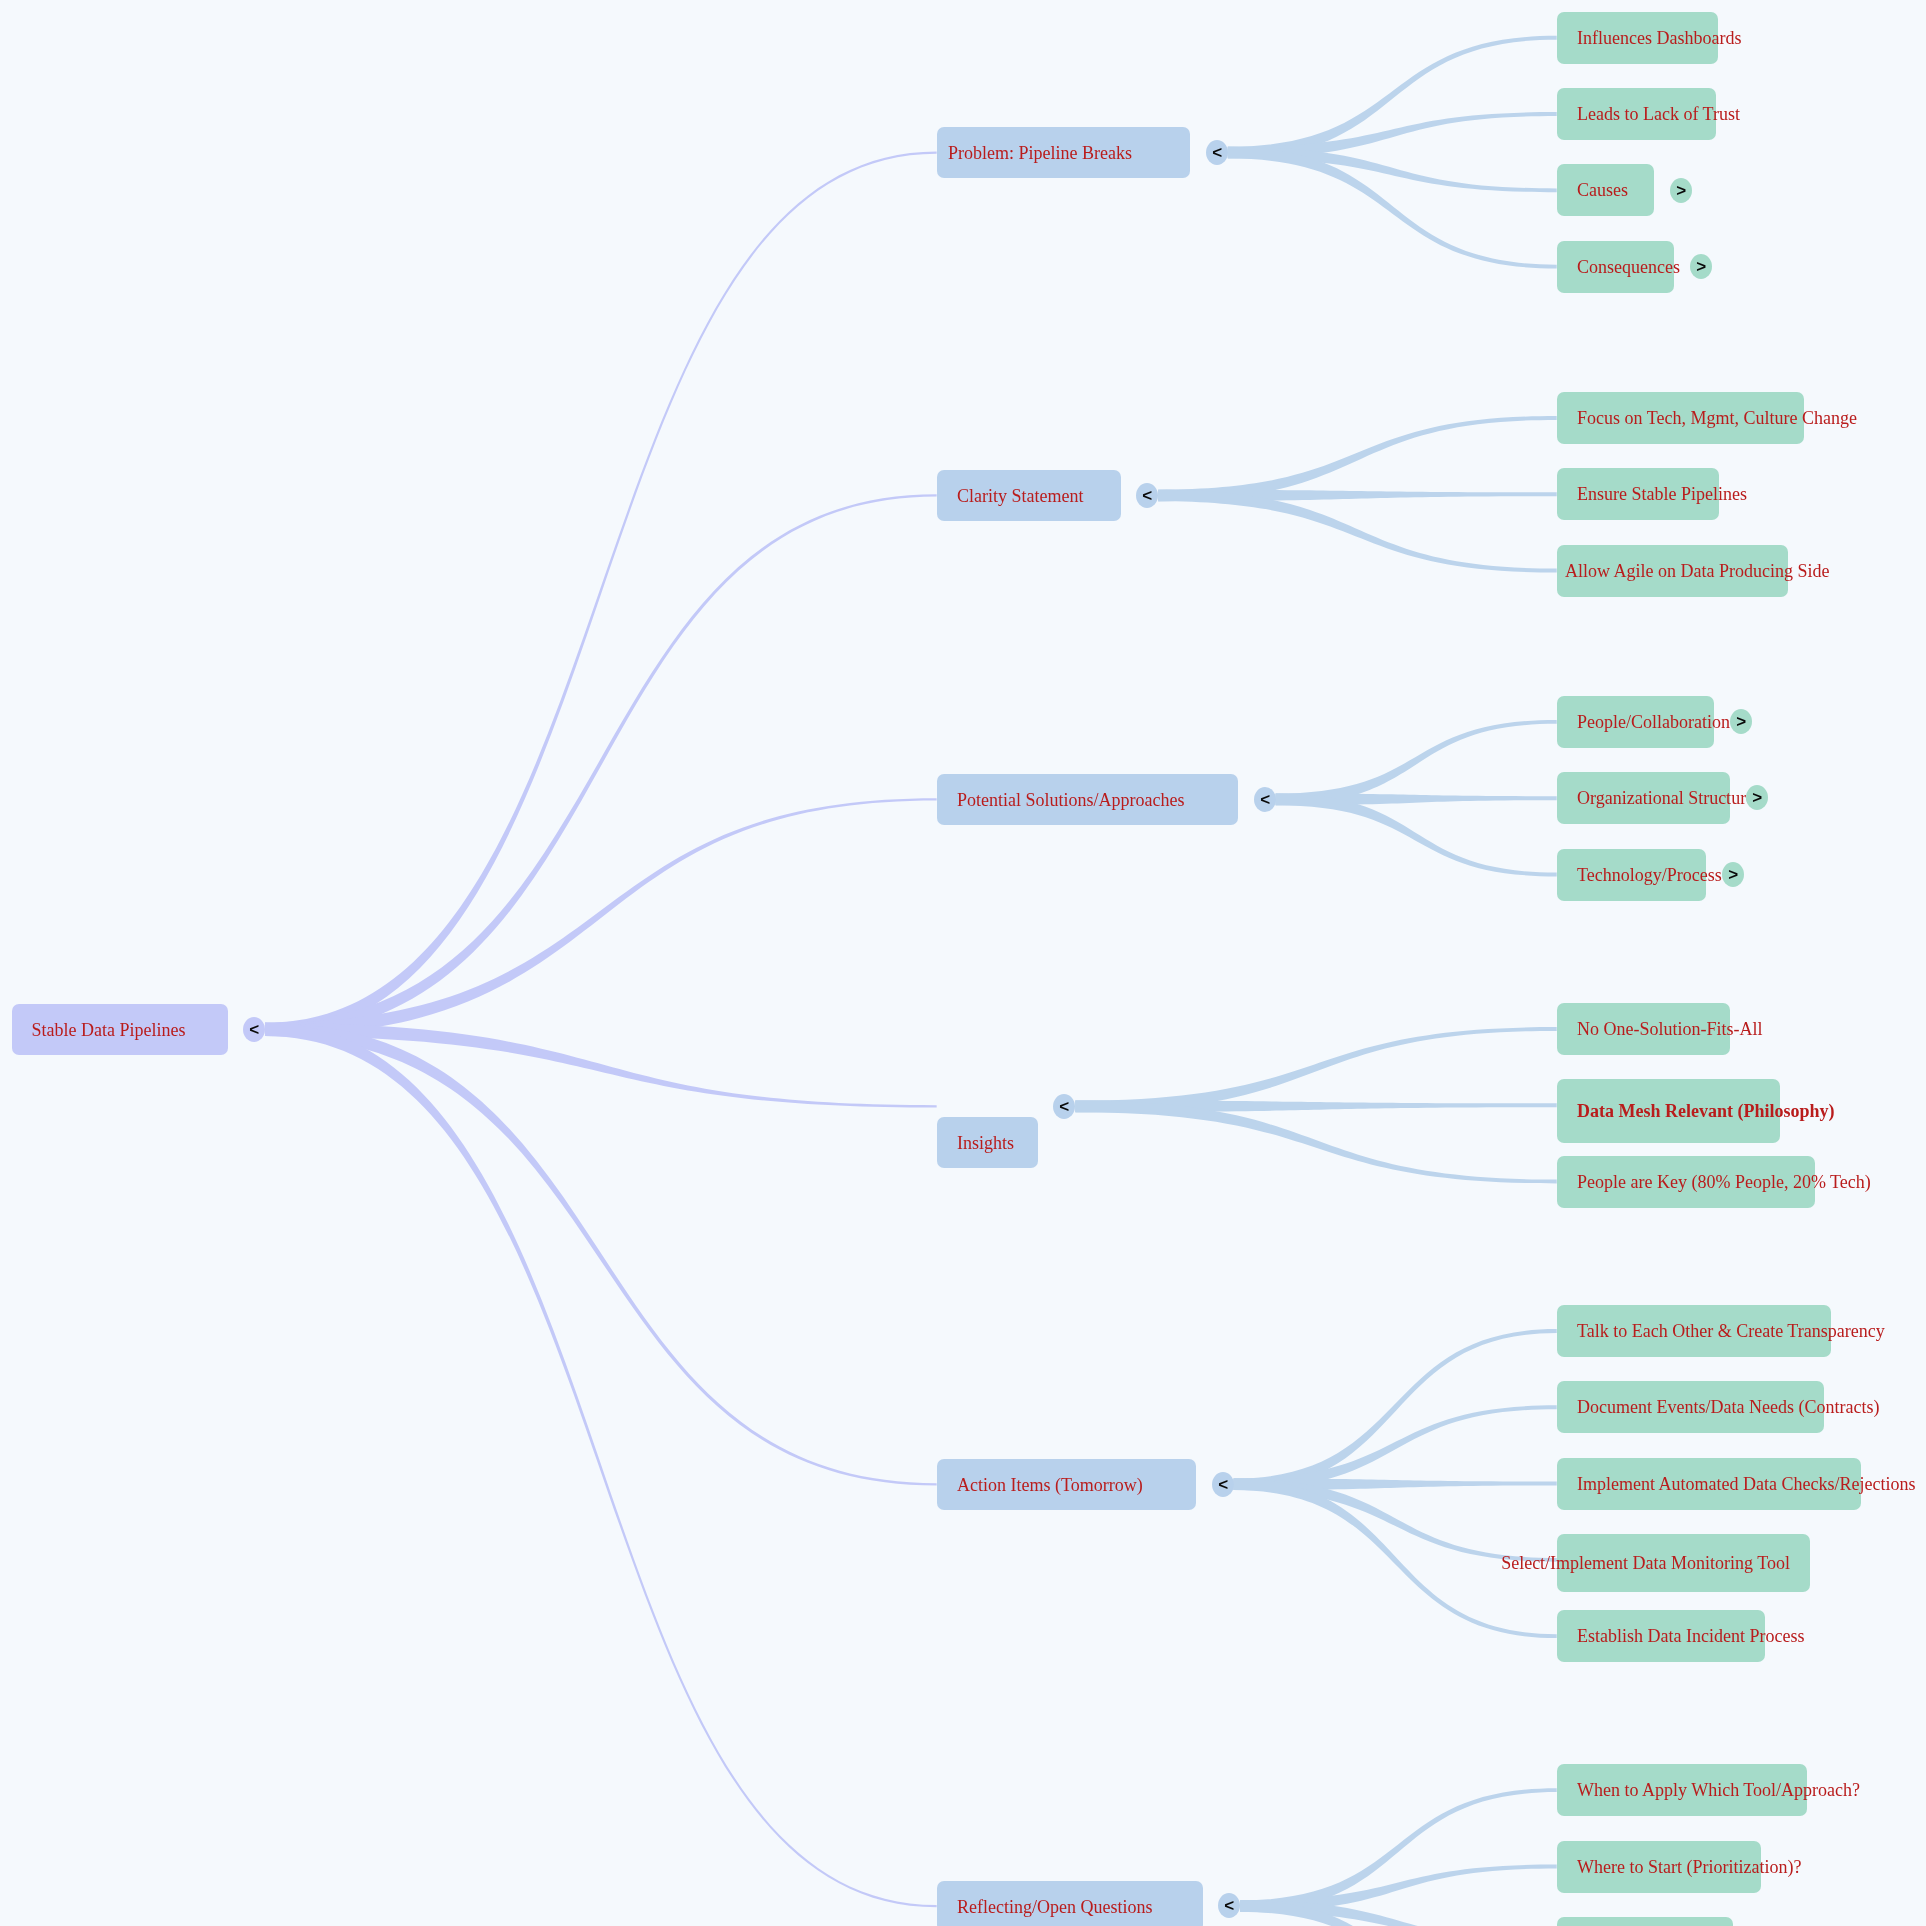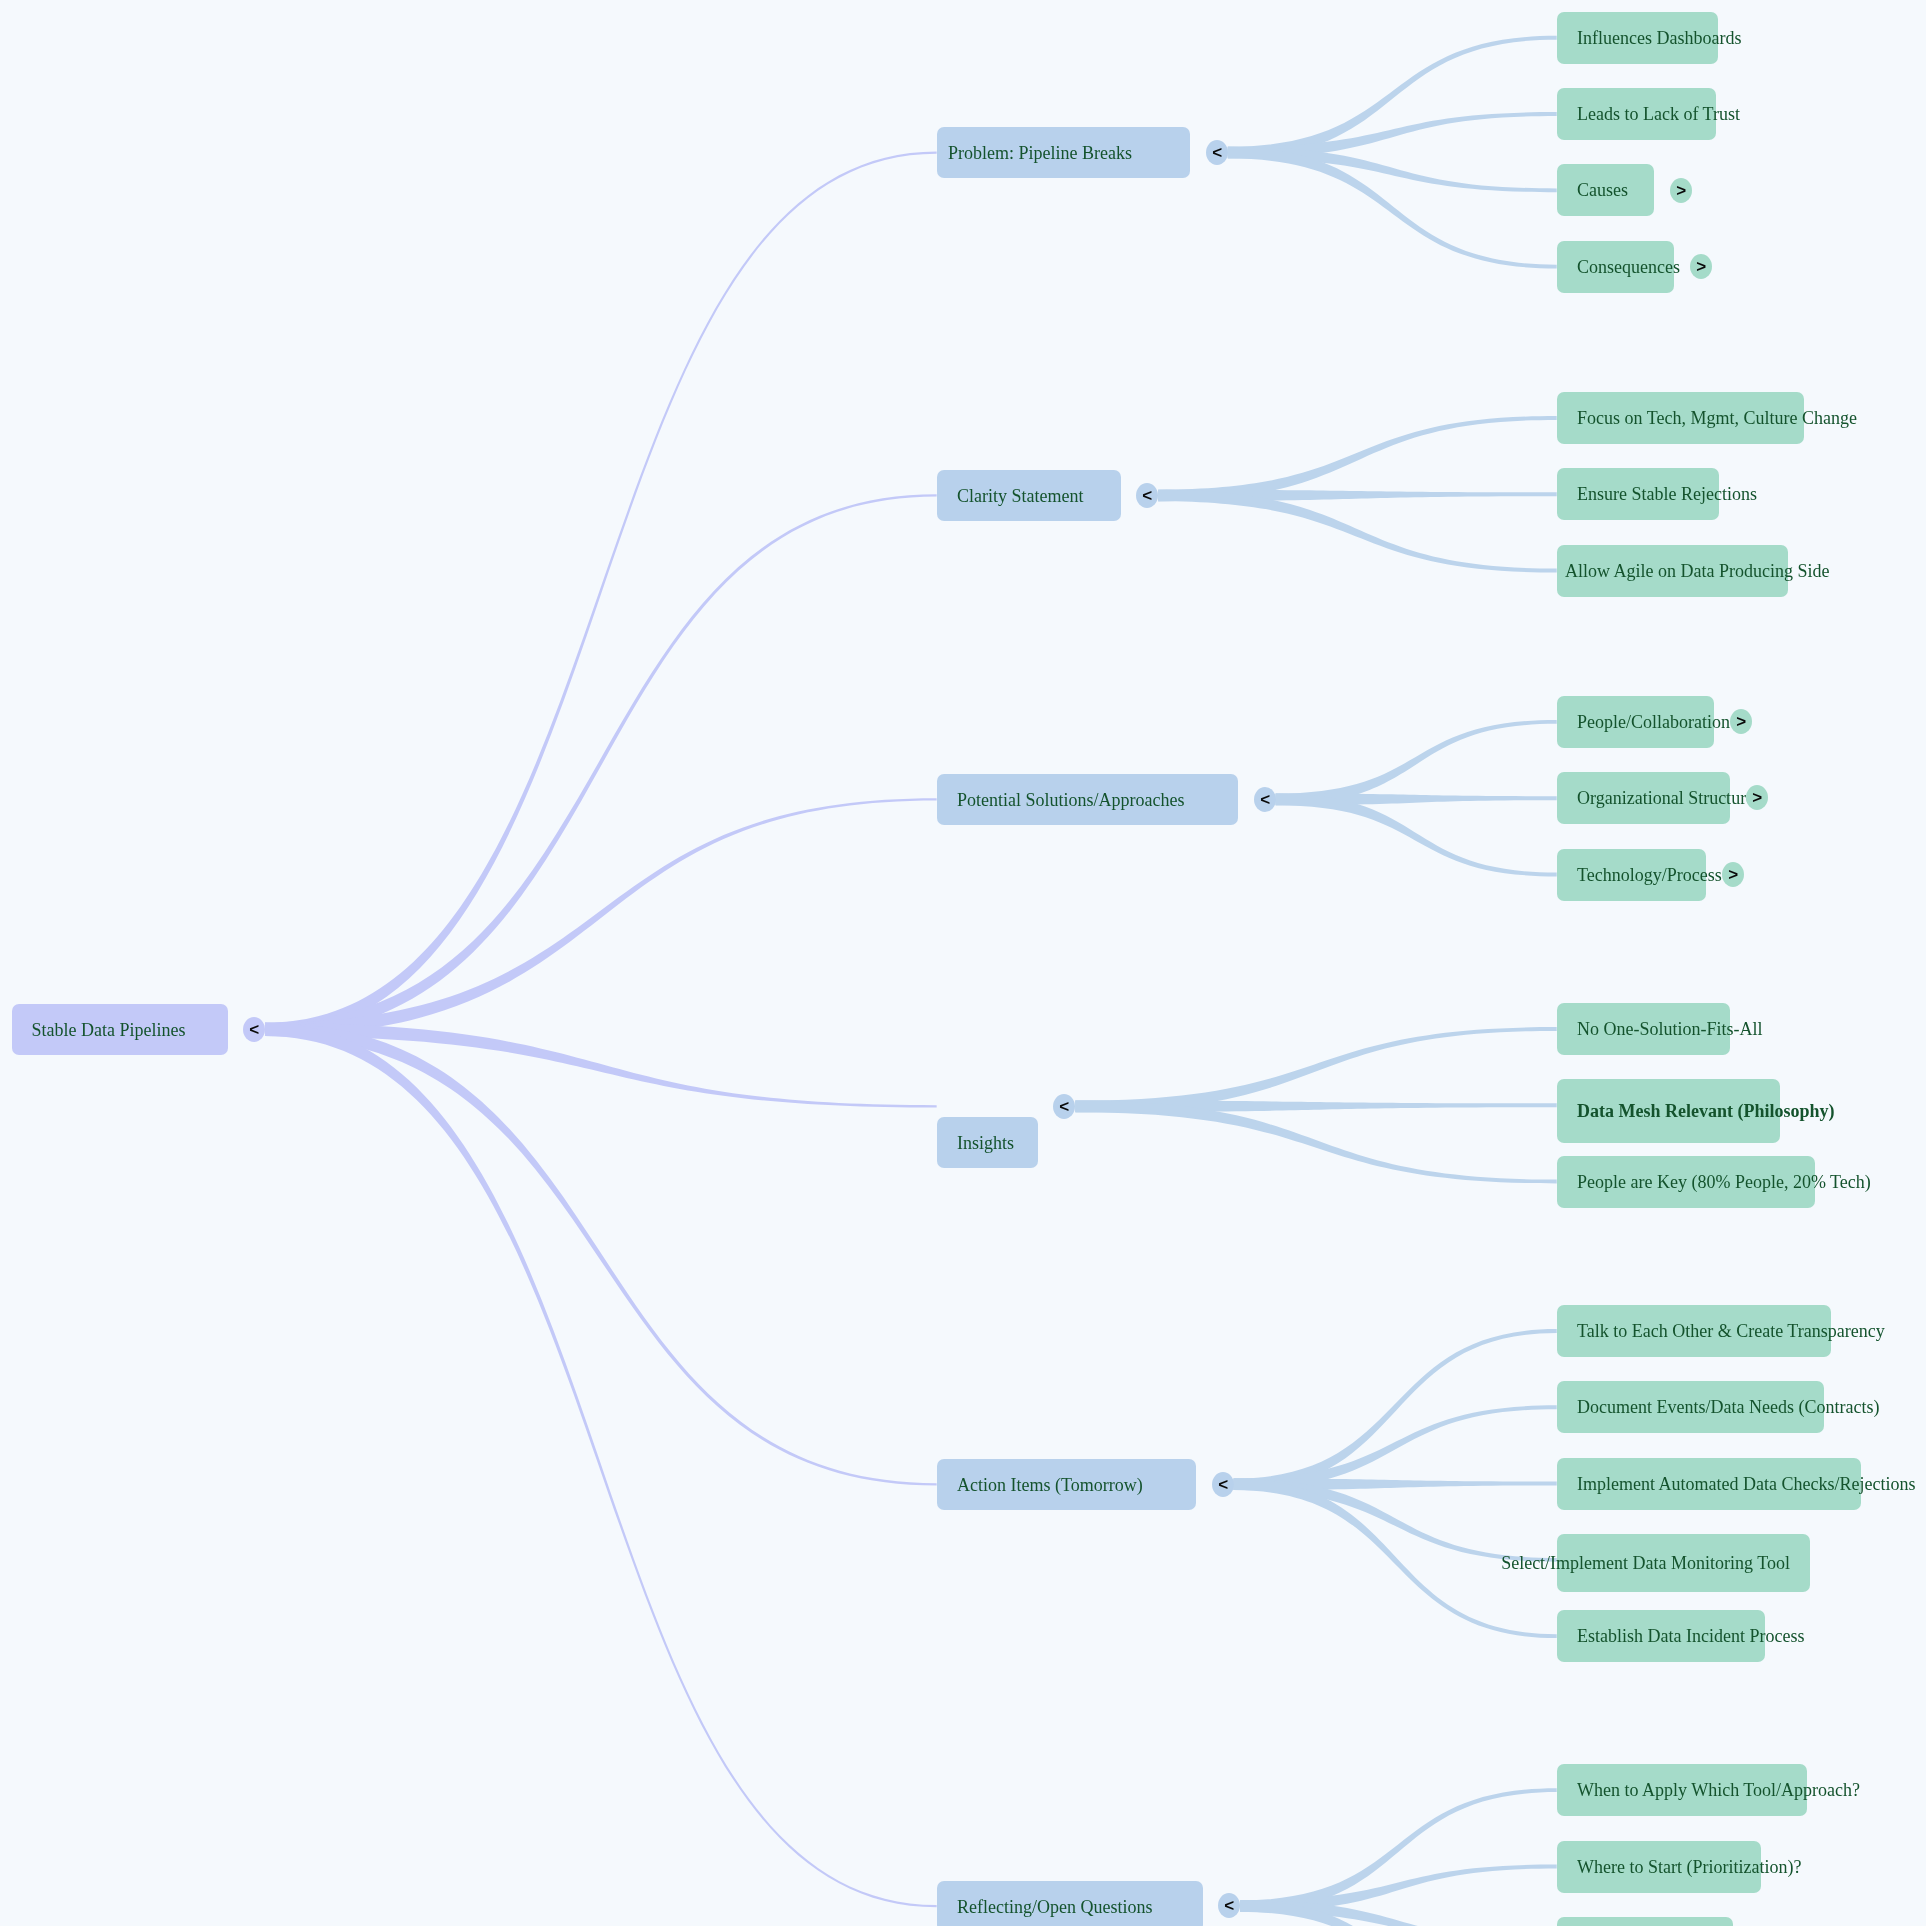--- a/index.html
+++ b/index.html
@@ -34,7 +34,7 @@
     align-items: center;
     justify-content: flex-start;
     border-radius: 7px;
-    color: #14532d;
+    color: #b91c1c;
     white-space: nowrap;
     line-height: 1;
   }

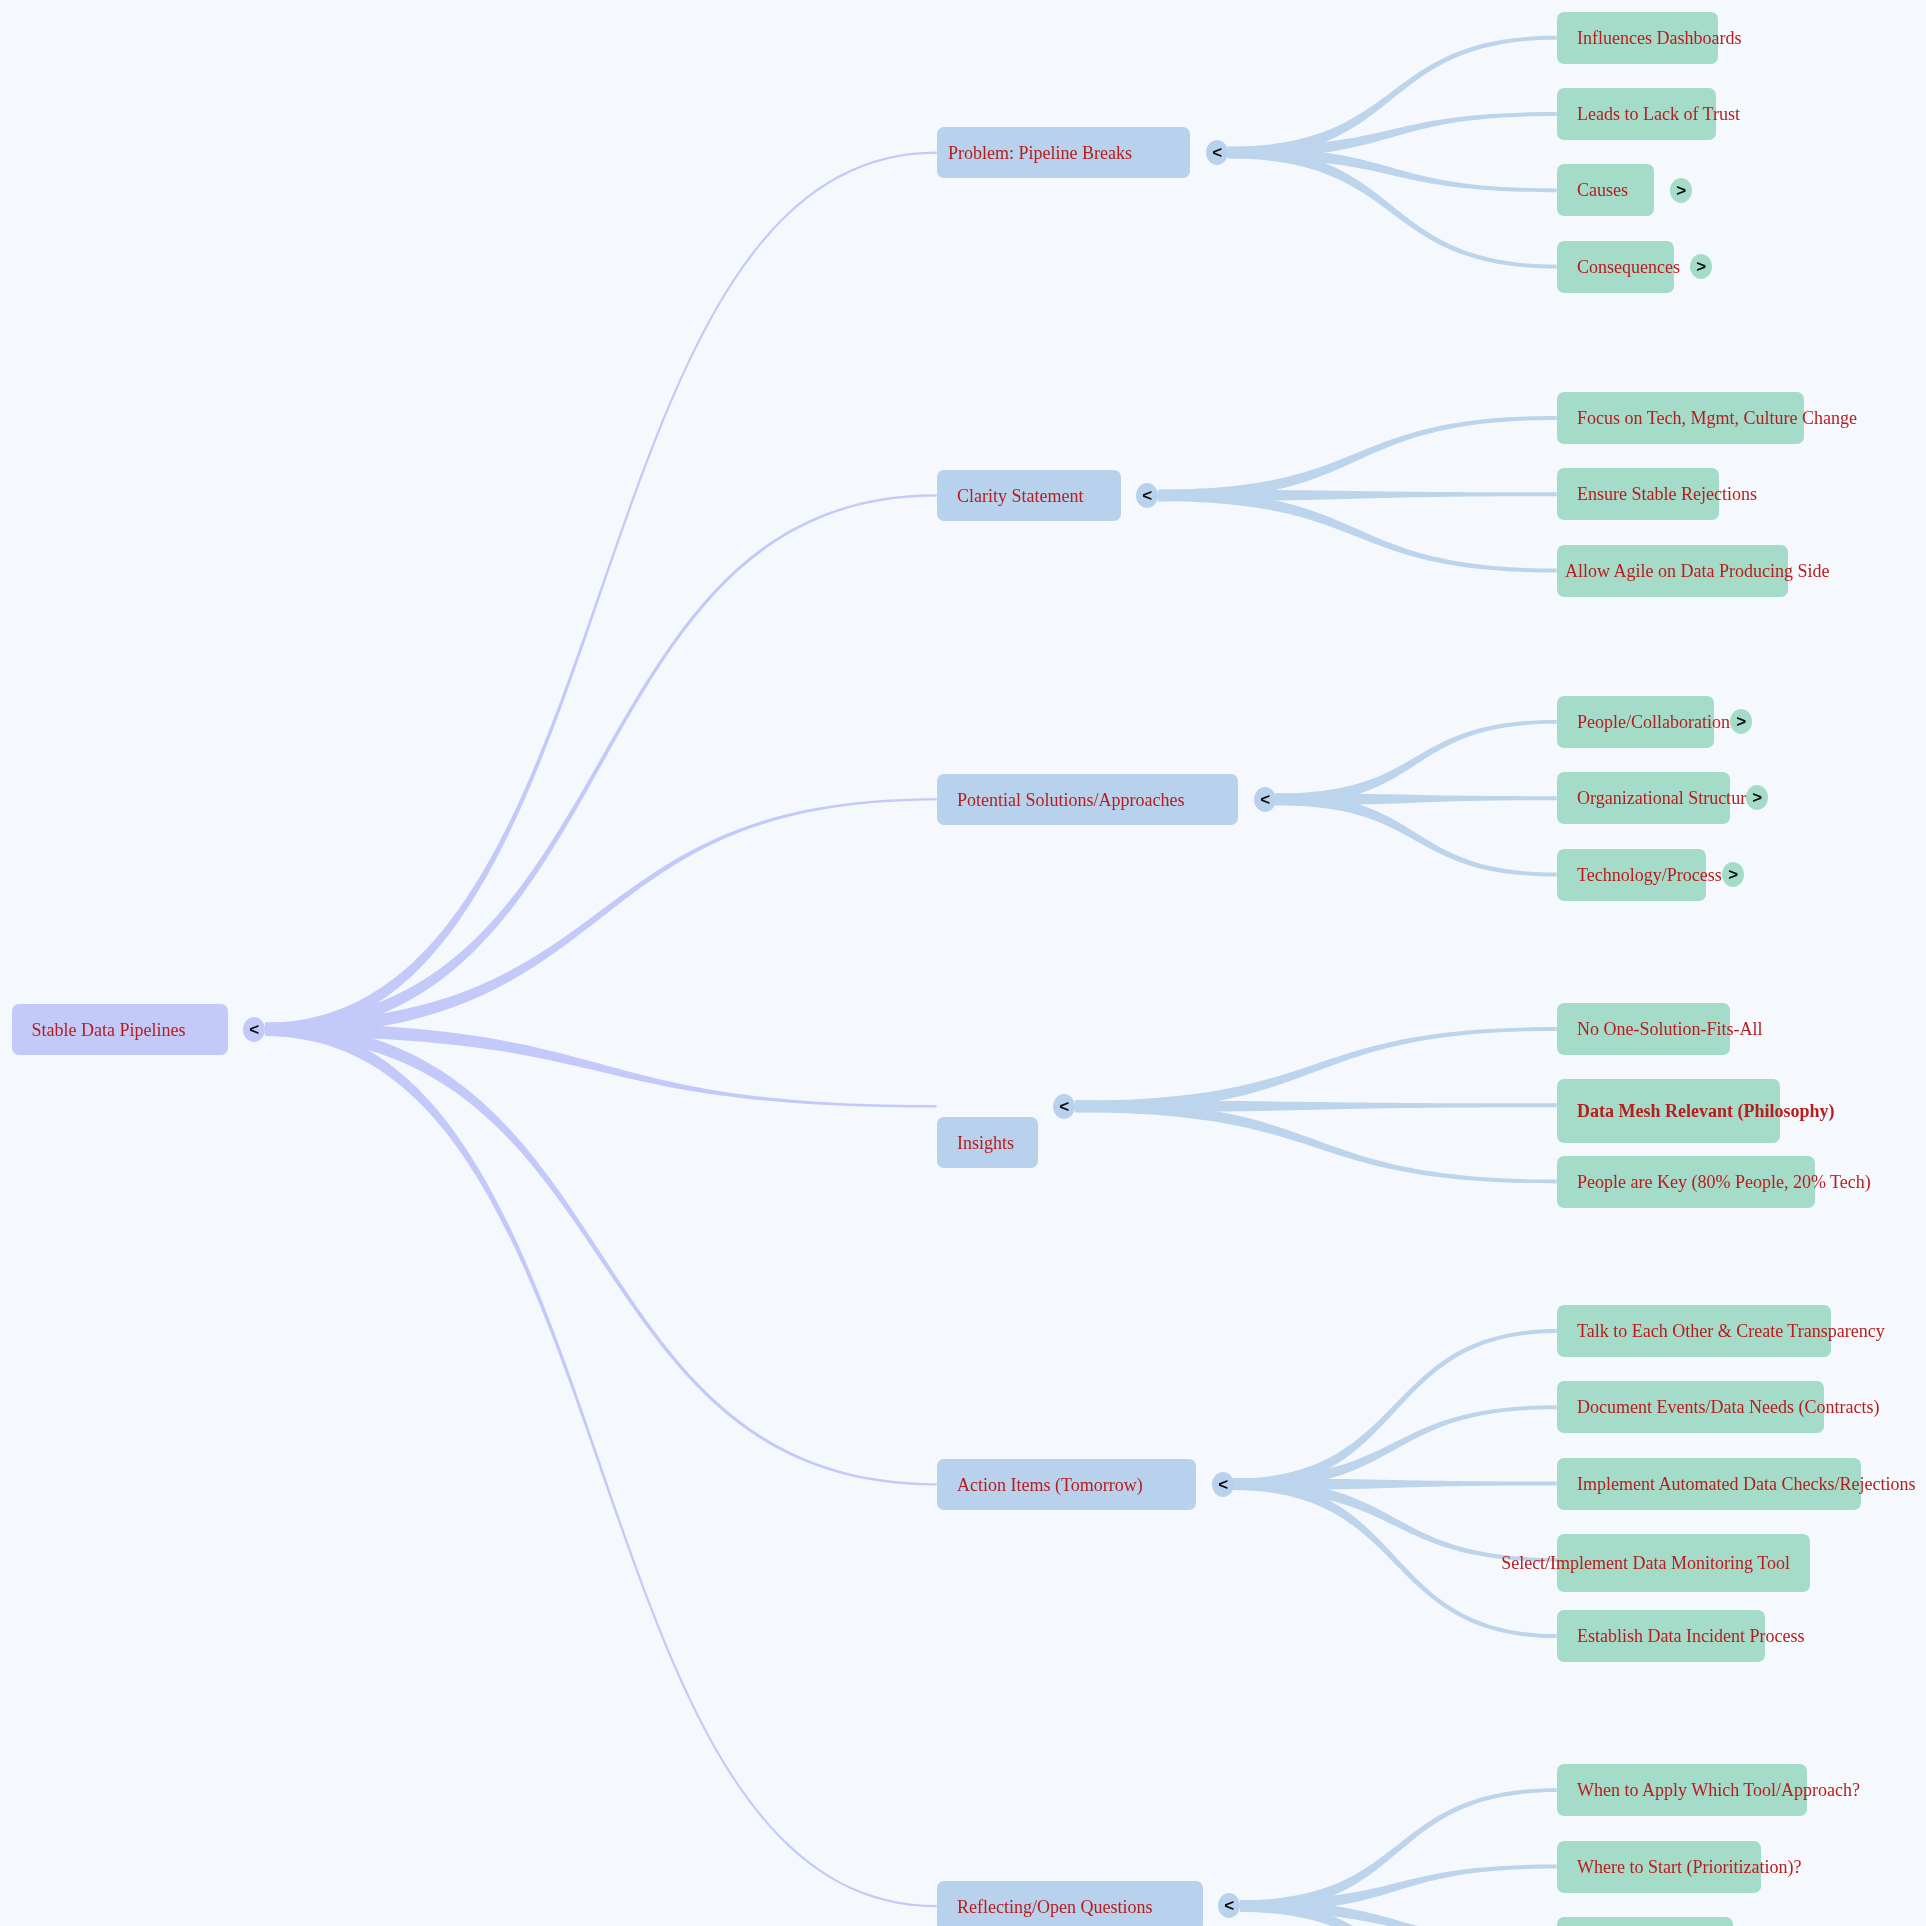--- a/index.html
+++ b/index.html
@@ -143,7 +143,7 @@
         <span class="node-label">Focus on Tech, Mgmt, Culture Change</span>
       </div>
       <div class="node node-l2" style="left: 1557px; top: 468px; width: 162px; height: 52px;">
-        <span class="node-label">Ensure Stable Rejections</span>
+        <span class="node-label">Ensure Stable Pipelines</span>
       </div>
       <div class="node node-l2" style="left: 1557px; top: 545px; width: 231px; height: 52px; padding-left: 8px;">
         <span class="node-label">Allow Agile on Data Producing Side</span>

